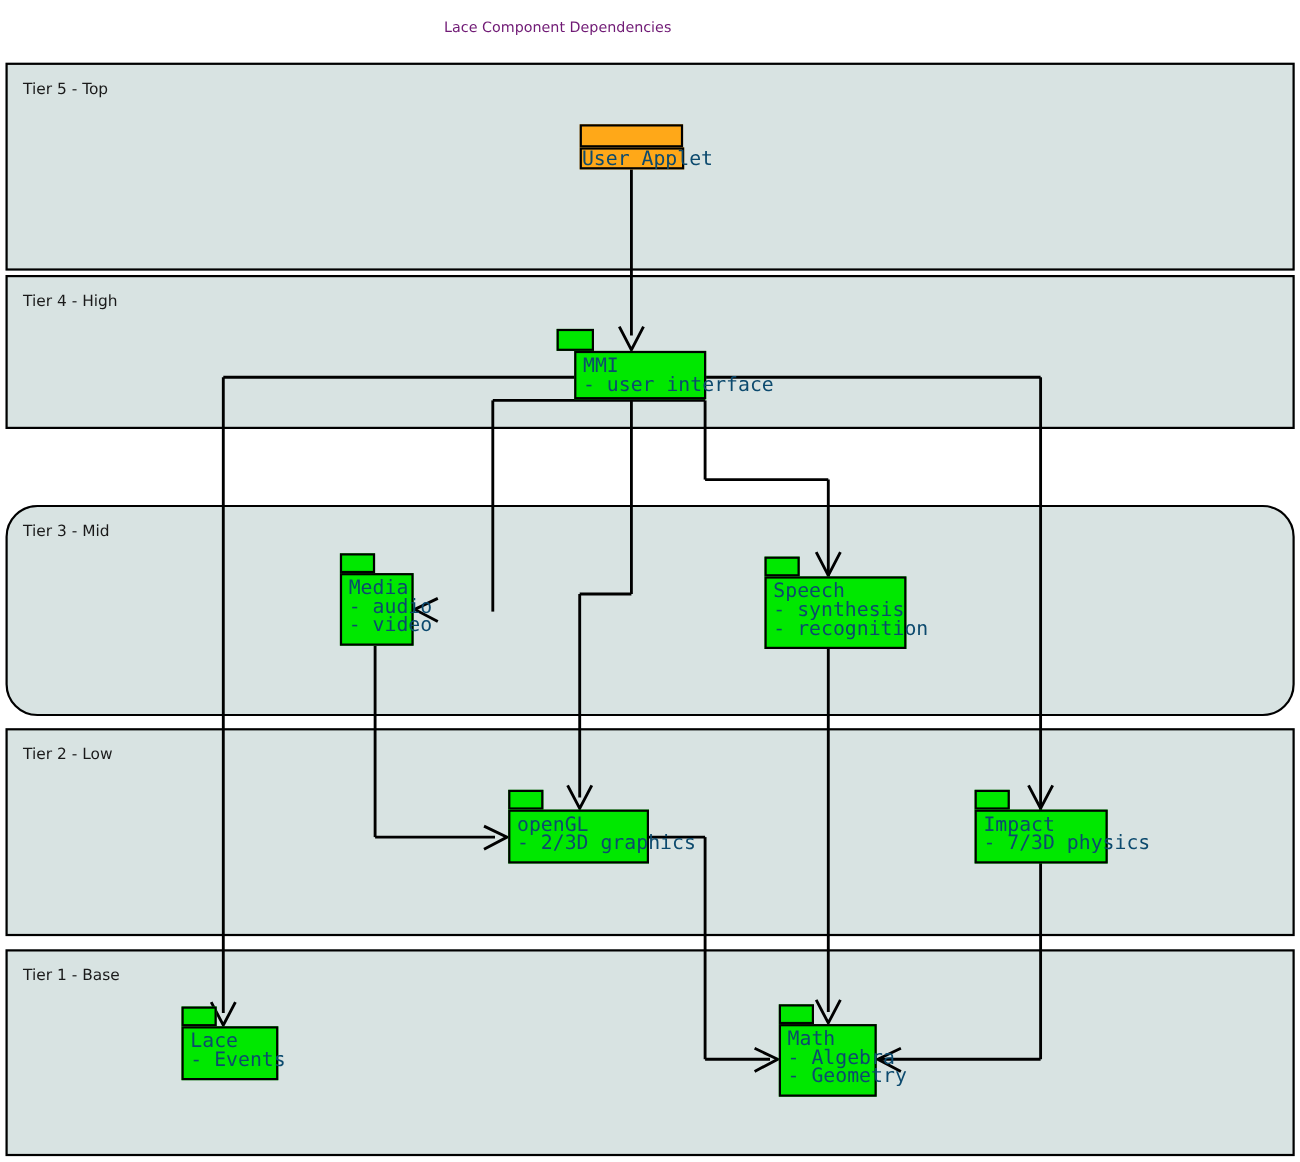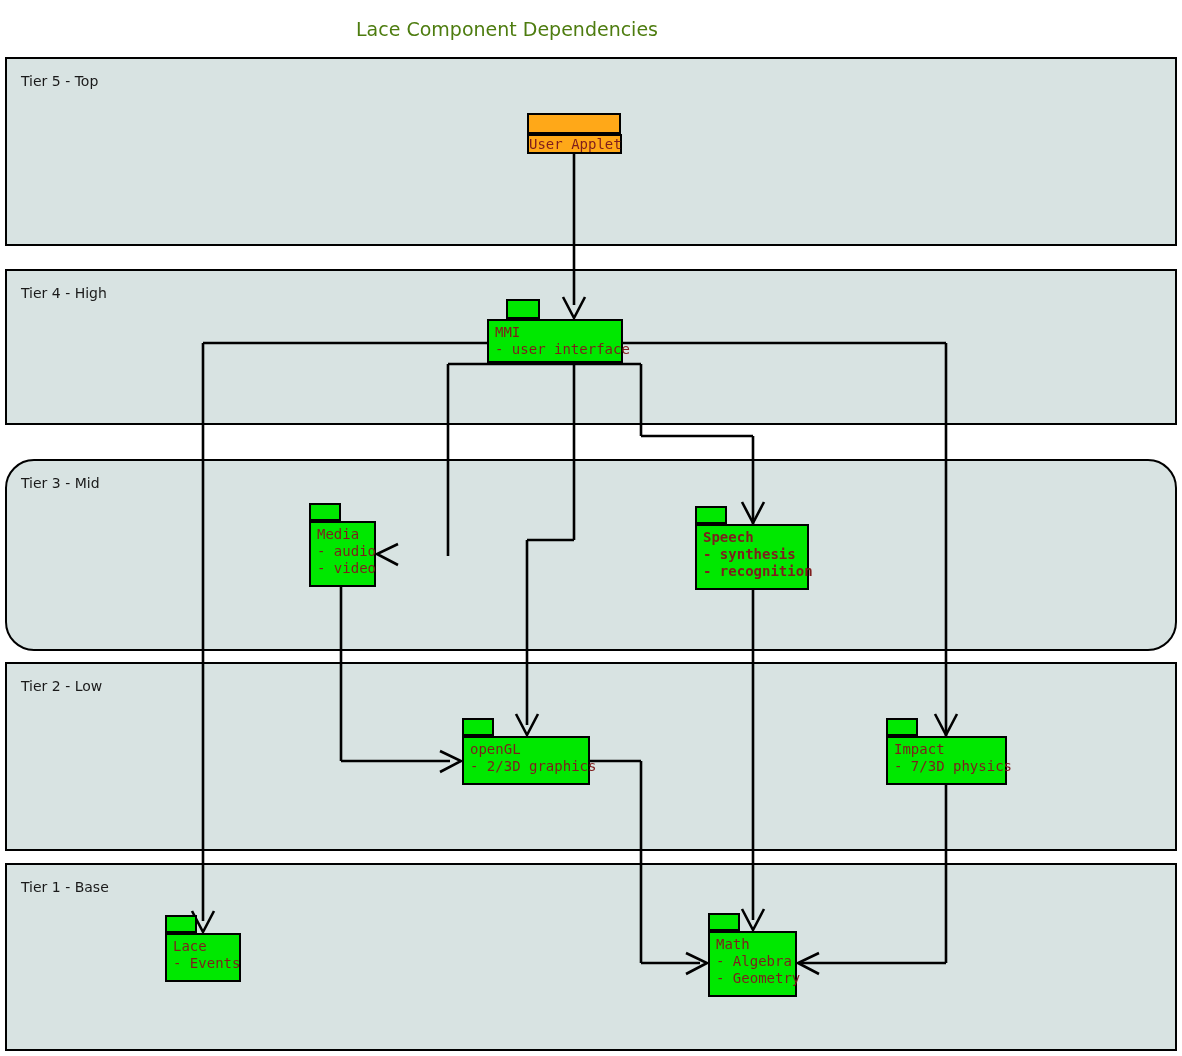--- a/index.html
+++ b/index.html
@@ -8,7 +8,7 @@
   #stage{position:relative;width:1182px;height:1056px;}
 
   #title{position:absolute;left:0;top:18px;width:1014px;text-align:center;
-         color:#4d7c0f;font-size:19px;font-family:"DejaVu Sans","Liberation Sans",sans-serif;}
+         color:#701a75;font-size:13px;font-family:"DejaVu Sans","Liberation Sans",sans-serif;}
 
   .tier{position:absolute;box-sizing:border-box;background:#d8e3e2;
         border:2.5px solid #000;}

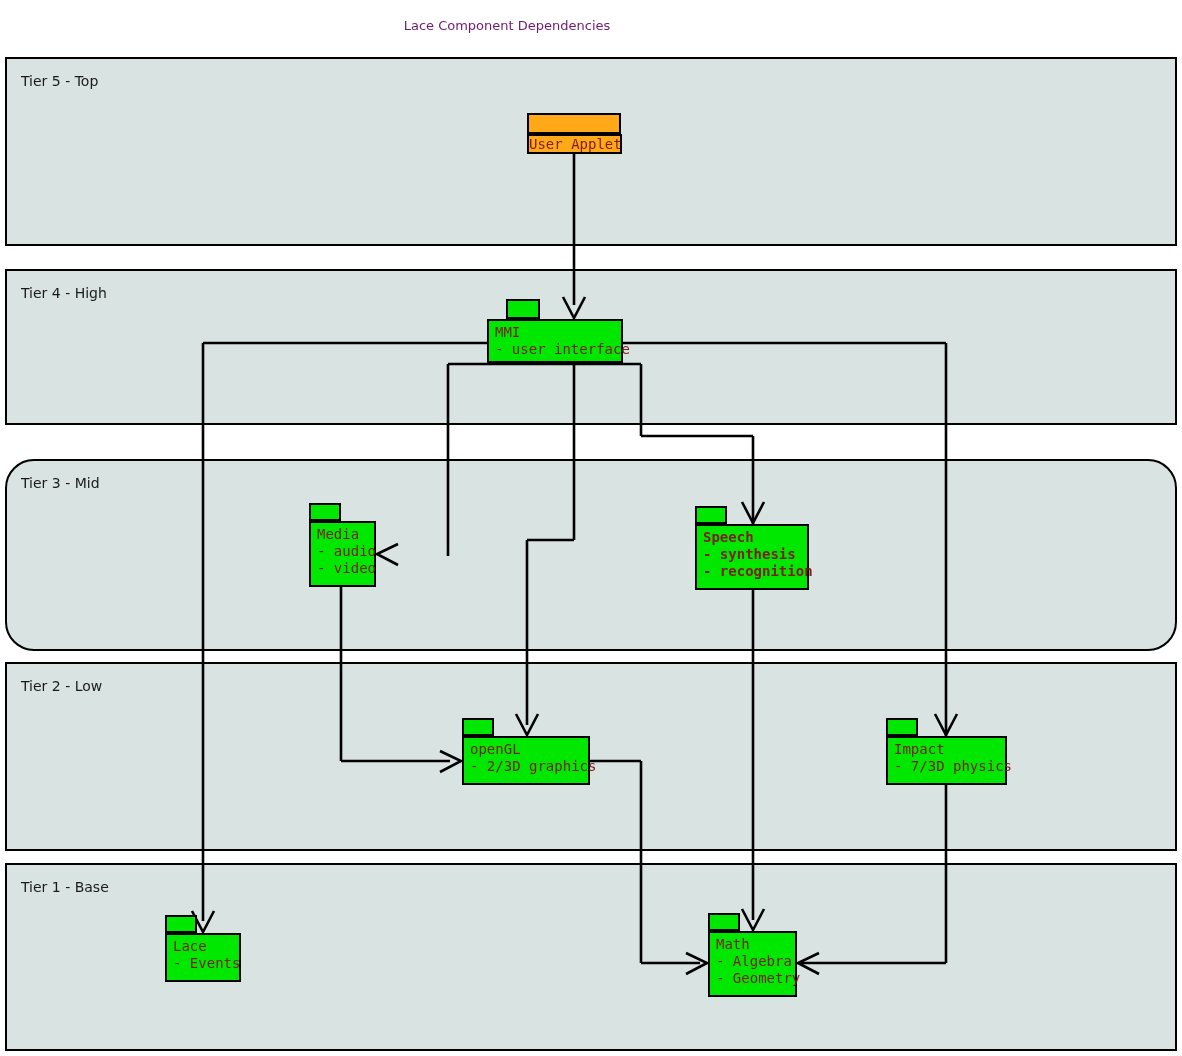--- a/index.html
+++ b/index.html
@@ -25,7 +25,7 @@
   .pkg .body{position:absolute;box-sizing:border-box;border:2.5px solid #000;
              background:#00e800;padding:3px 5px 3px 6px;
              font-family:"DejaVu Sans Mono","Liberation Mono",monospace;
-             font-size:14px;line-height:17px;color:#7f1d1d;white-space:pre;}
+             font-size:18px;line-height:17px;color:#0c4a6e;white-space:pre;}
   .pkg.orange .tab,.pkg.orange .body{background:#ffa818;}
   .pkg.orange .body{padding:0;}
   .pkg .line{display:block;}

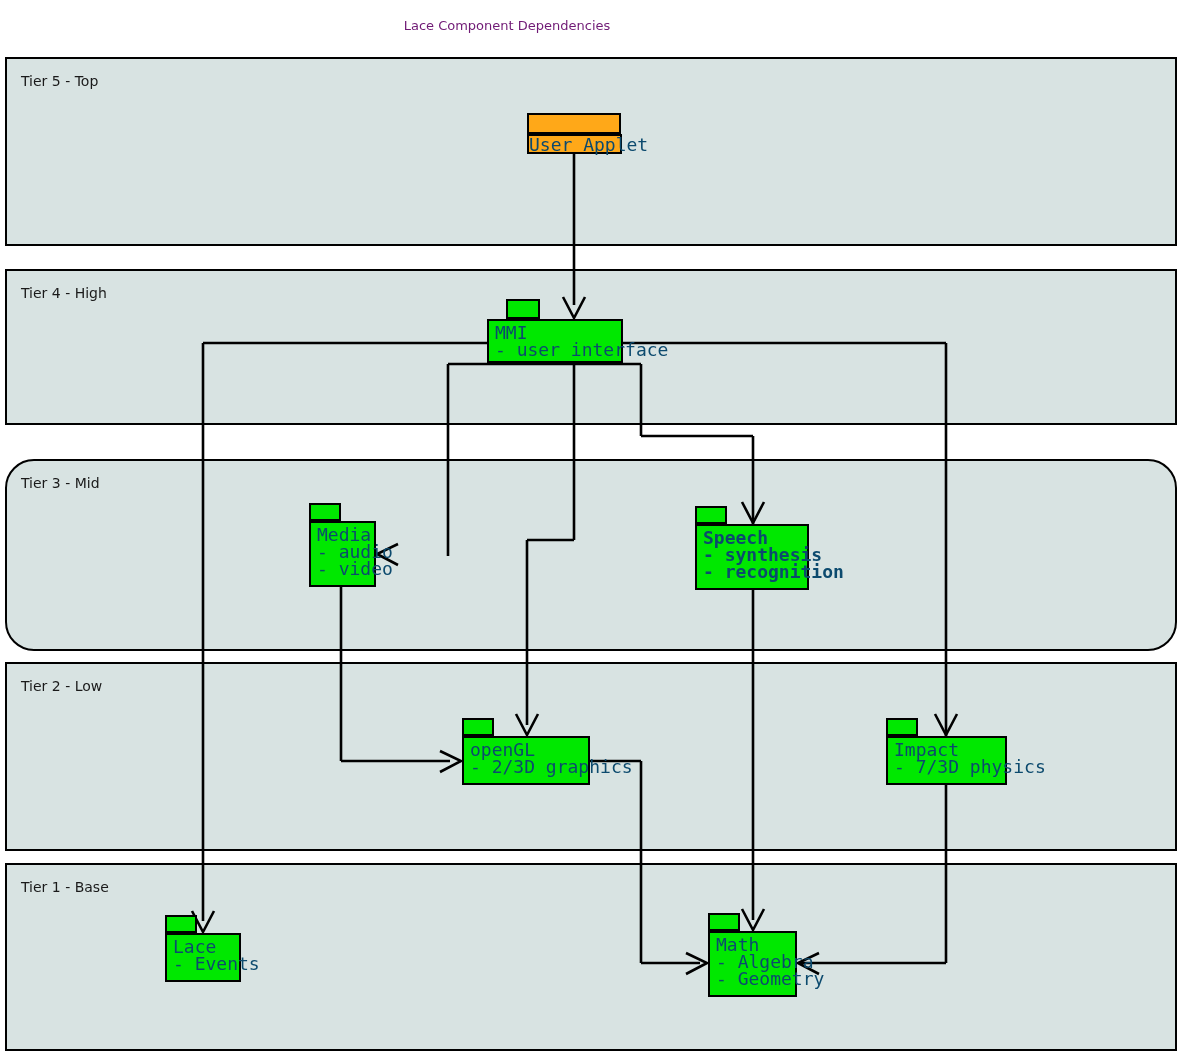--- a/index.html
+++ b/index.html
@@ -41,7 +41,7 @@
       <div class="tier" style="left: 5px; top: 57px; width: 1172px; height: 189px;">
         <div class="tier-label">Tier 5 - Top</div>
       </div>
-      <div class="tier" style="left: 5px; top: 269px; width: 1172px; height: 156px;">
+      <div class="tier" style="left: 5px; top: 250px; width: 1172px; height: 140px;">
         <div class="tier-label">Tier 4 - High</div>
       </div>
       <div class="tier" style="left: 5px; top: 459px; width: 1172px; height: 192px; border-radius: 29px;">

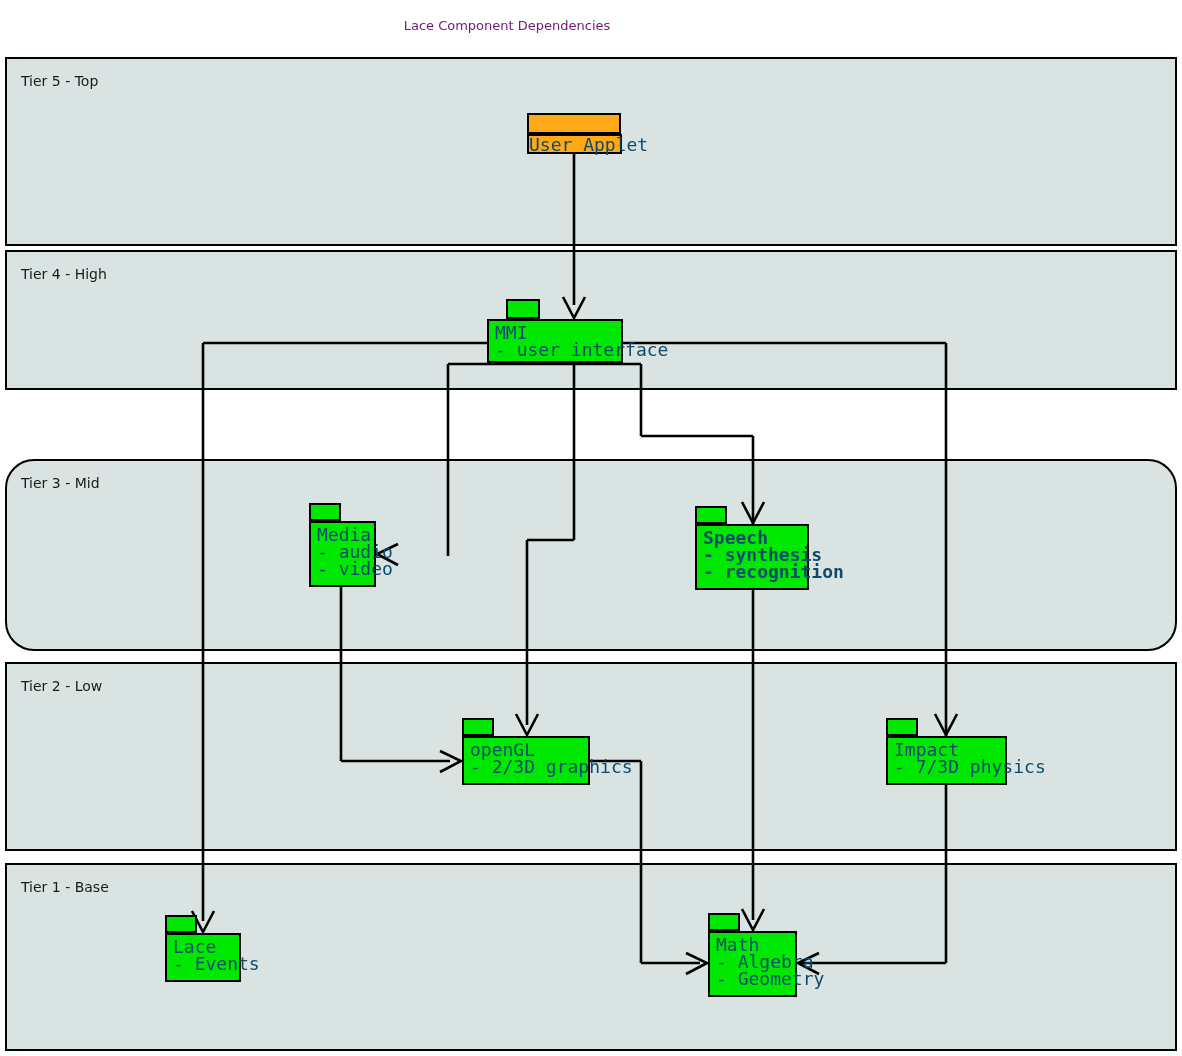--- a/index.html
+++ b/index.html
@@ -107,7 +107,7 @@
       </div>
       <div class="pkg">
         <div class="tab" style="left: 506px; top: 299px; width: 34px; height: 20px;"></div>
-        <div class="body" style="left: 487px; top: 319px; width: 136px; height: 44px;"><span class="line">MMI</span><span class="line">- user interface</span></div>
+        <div class="body" style="left: 522px; top: 319px; width: 120px; height: 44px;"><span class="line">MMI</span><span class="line">- user interface</span></div>
       </div>
       <div class="pkg">
         <div class="tab" style="left: 309px; top: 503px; width: 32px; height: 18px;"></div>

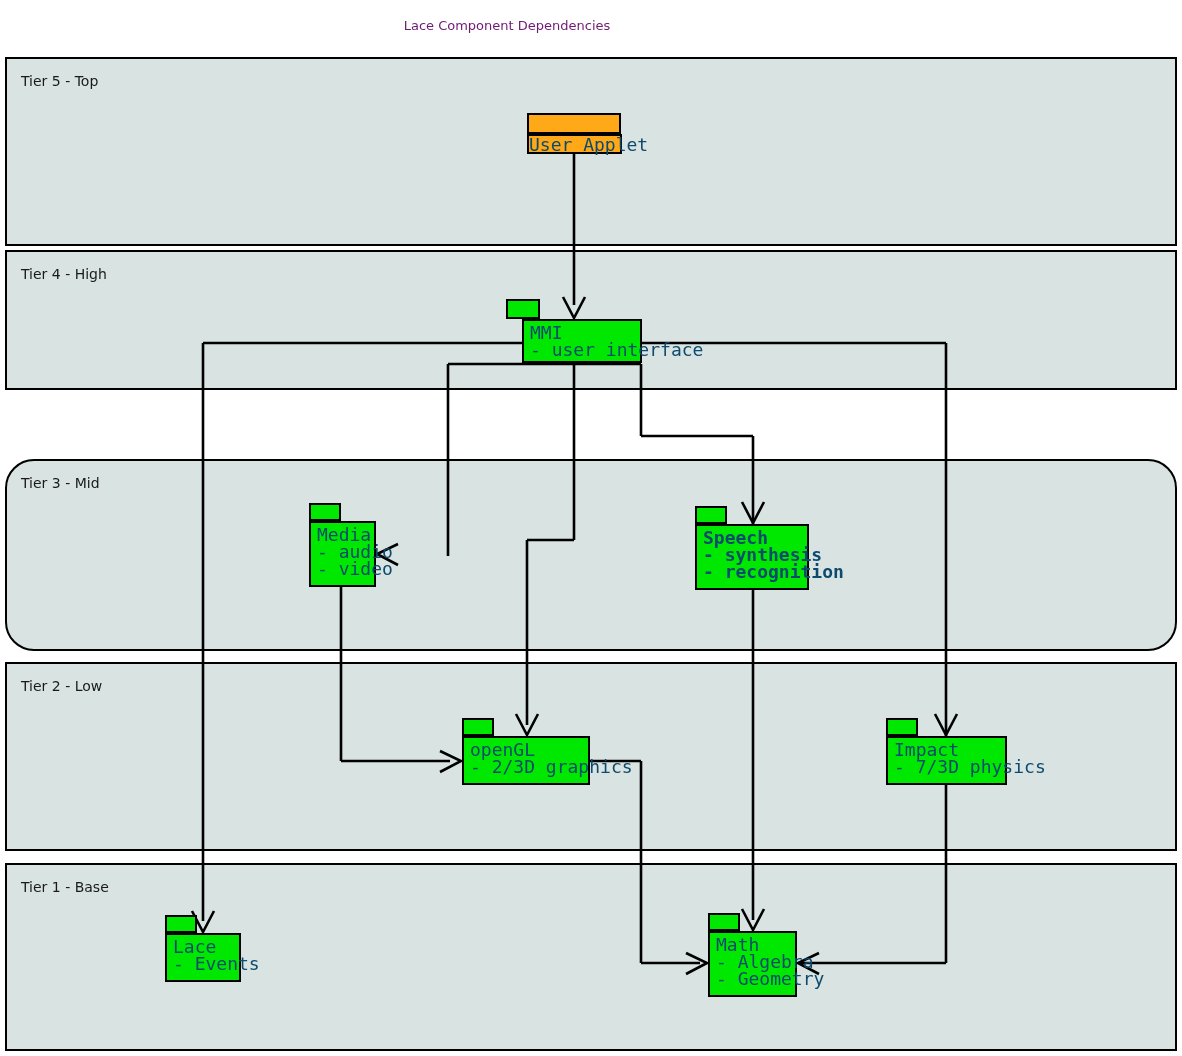--- a/index.html
+++ b/index.html
@@ -115,7 +115,7 @@
       </div>
       <div class="pkg">
         <div class="tab" style="left: 695px; top: 506px; width: 32px; height: 18px;"></div>
-        <div class="body" style="left: 695px; top: 524px; width: 114px; height: 66px; font-weight: bold;"><span class="line">Speech</span><span class="line">- synthesis</span><span class="line">- recognition</span></div>
+        <div class="body" style="left: 695px; top: 524px; width: 129px; height: 66px;"><span class="line">Speech</span><span class="line">- synthesis</span><span class="line">- recognition</span></div>
       </div>
       <div class="pkg">
         <div class="tab" style="left: 462px; top: 718px; width: 32px; height: 18px;"></div>

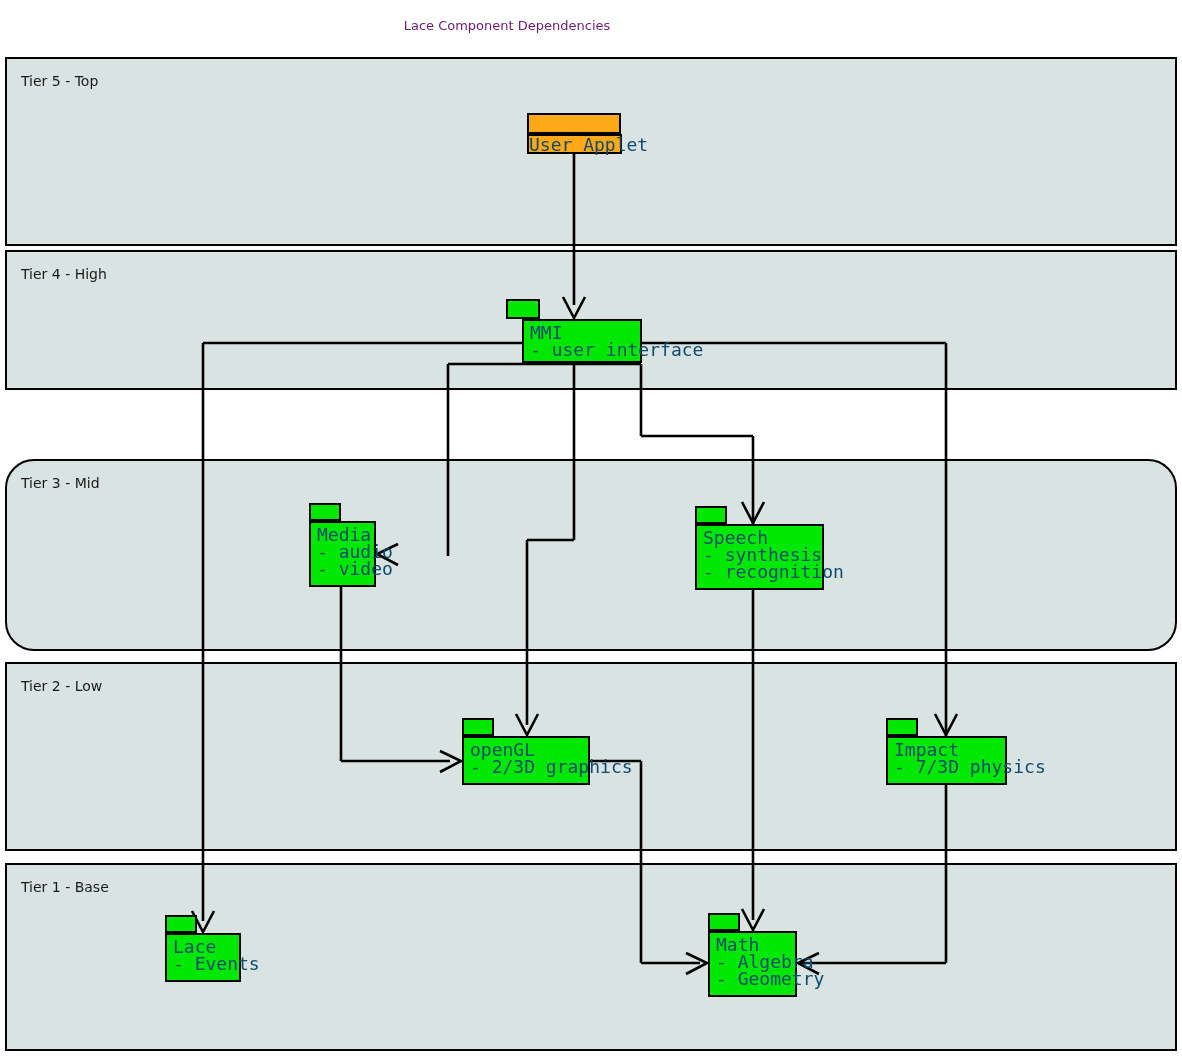--- a/index.html
+++ b/index.html
@@ -127,7 +127,7 @@
       </div>
       <div class="pkg">
         <div class="tab" style="left: 165px; top: 915px; width: 32px; height: 18px;"></div>
-        <div class="body" style="left: 165px; top: 933px; width: 76px; height: 49px;"><span class="line">Lace</span><span class="line">- Events</span></div>
+        <div class="body" style="left: 165px; top: 933px; width: 88px; height: 49px;"><span class="line">Lace</span><span class="line">- Events</span></div>
       </div>
       <div class="pkg">
         <div class="tab" style="left: 708px; top: 913px; width: 32px; height: 18px;"></div>

